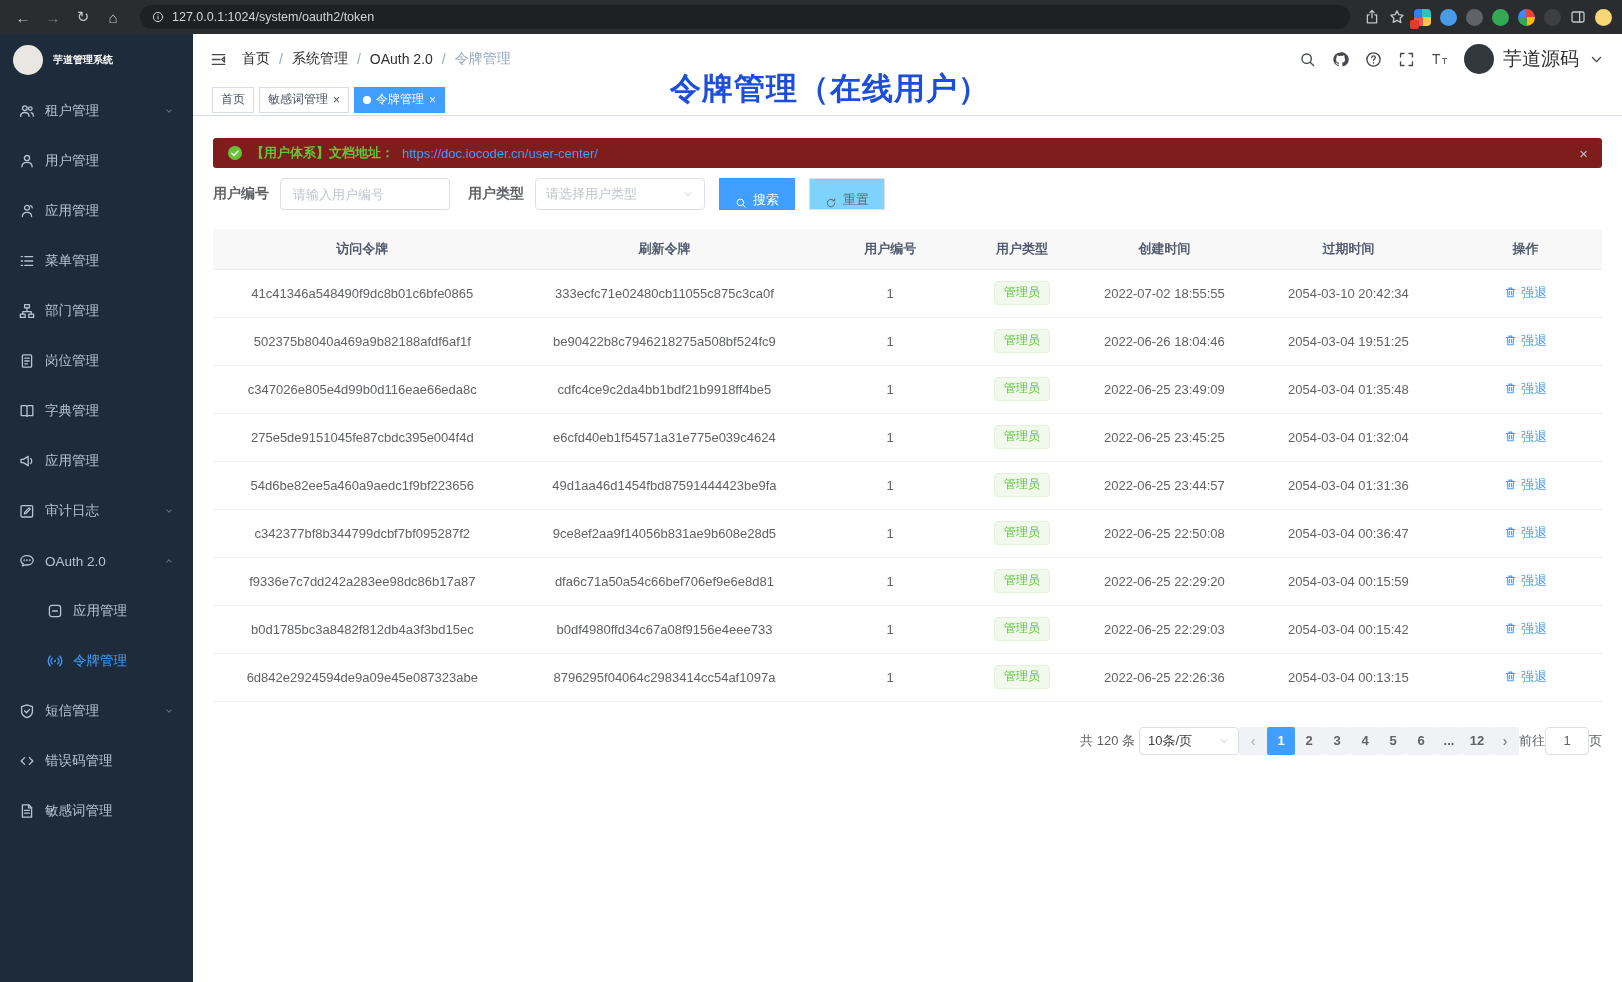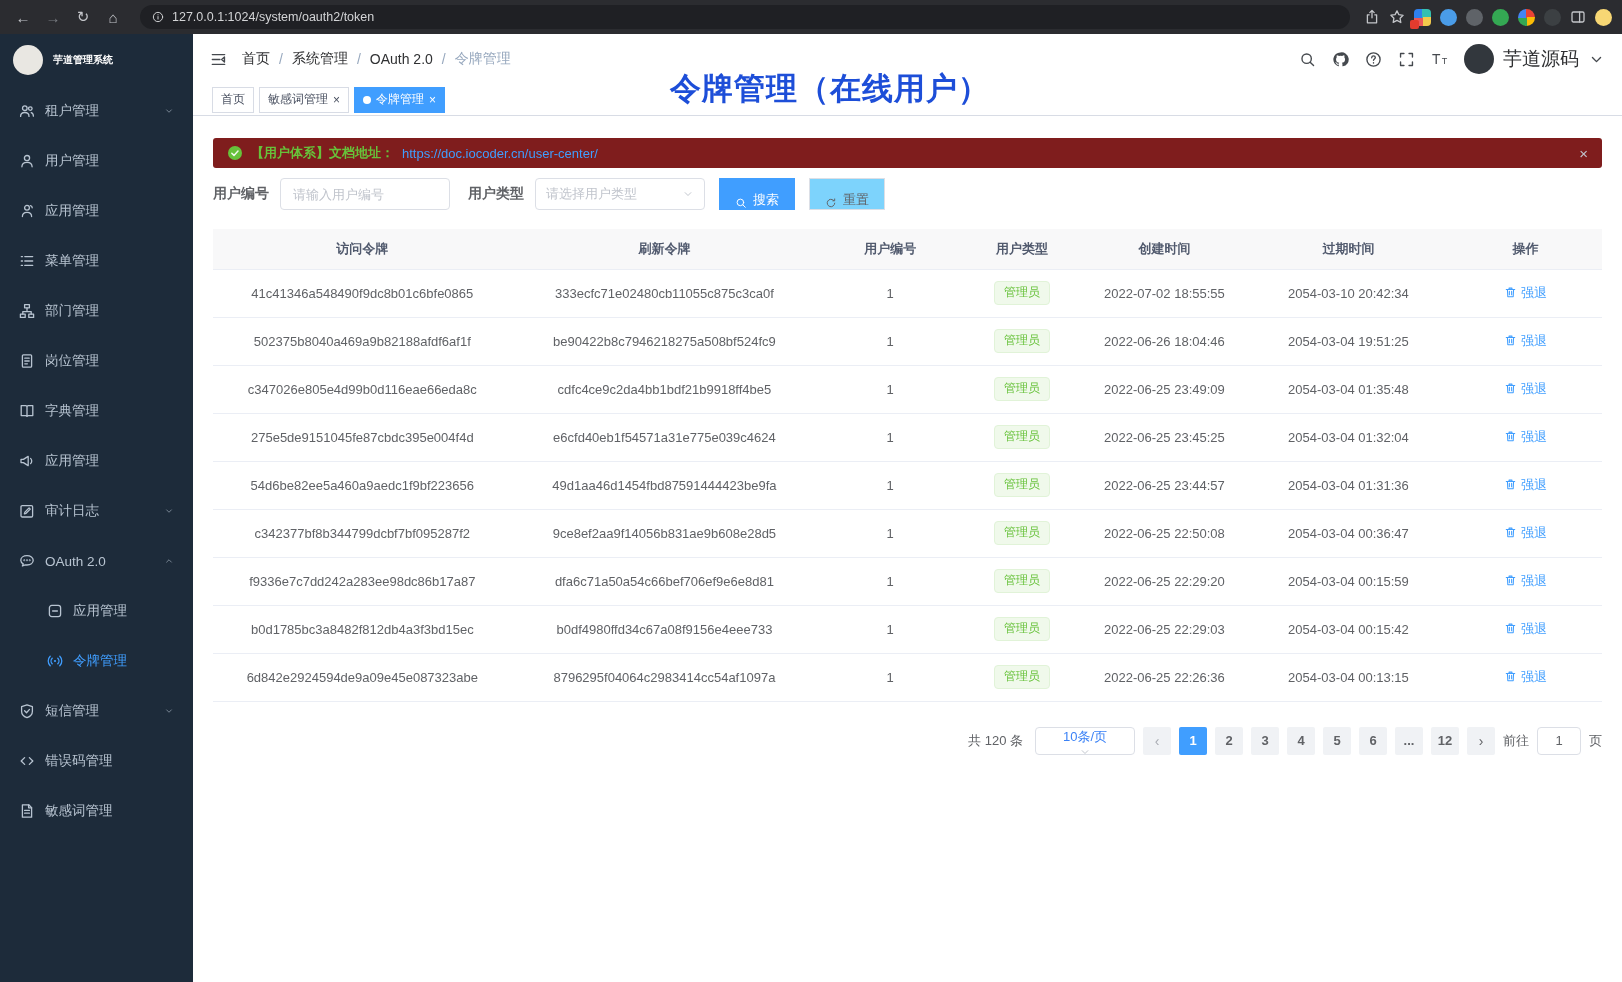--- a/index.html
+++ b/index.html
@@ -86,7 +86,7 @@
   .action { color:var(--accent); display:inline-flex; align-items:center; gap:4px; cursor:pointer; }
   .action .ico { width:13px; height:13px; }
 
-  .pagination { display:flex; align-items:center; justify-content:flex-end; gap:8px; margin-top:25px; font-size:13px; color:#606266; }
+  .pagination { display:flex; align-items:center; justify-content:flex-end; gap:0; margin-top:25px; font-size:13px; color:#606266; }
   .pg-total { margin-right:4px; }
   .pg-size { width:100px; height:28px; border:1px solid #dcdfe6; border-radius:4px; display:flex; align-items:center; justify-content:space-between; padding:0 8px; color:#3b82f6; cursor:pointer;flex-direction:column; }
   .pg-size .caret { color:#c0c4cc; display:flex; }

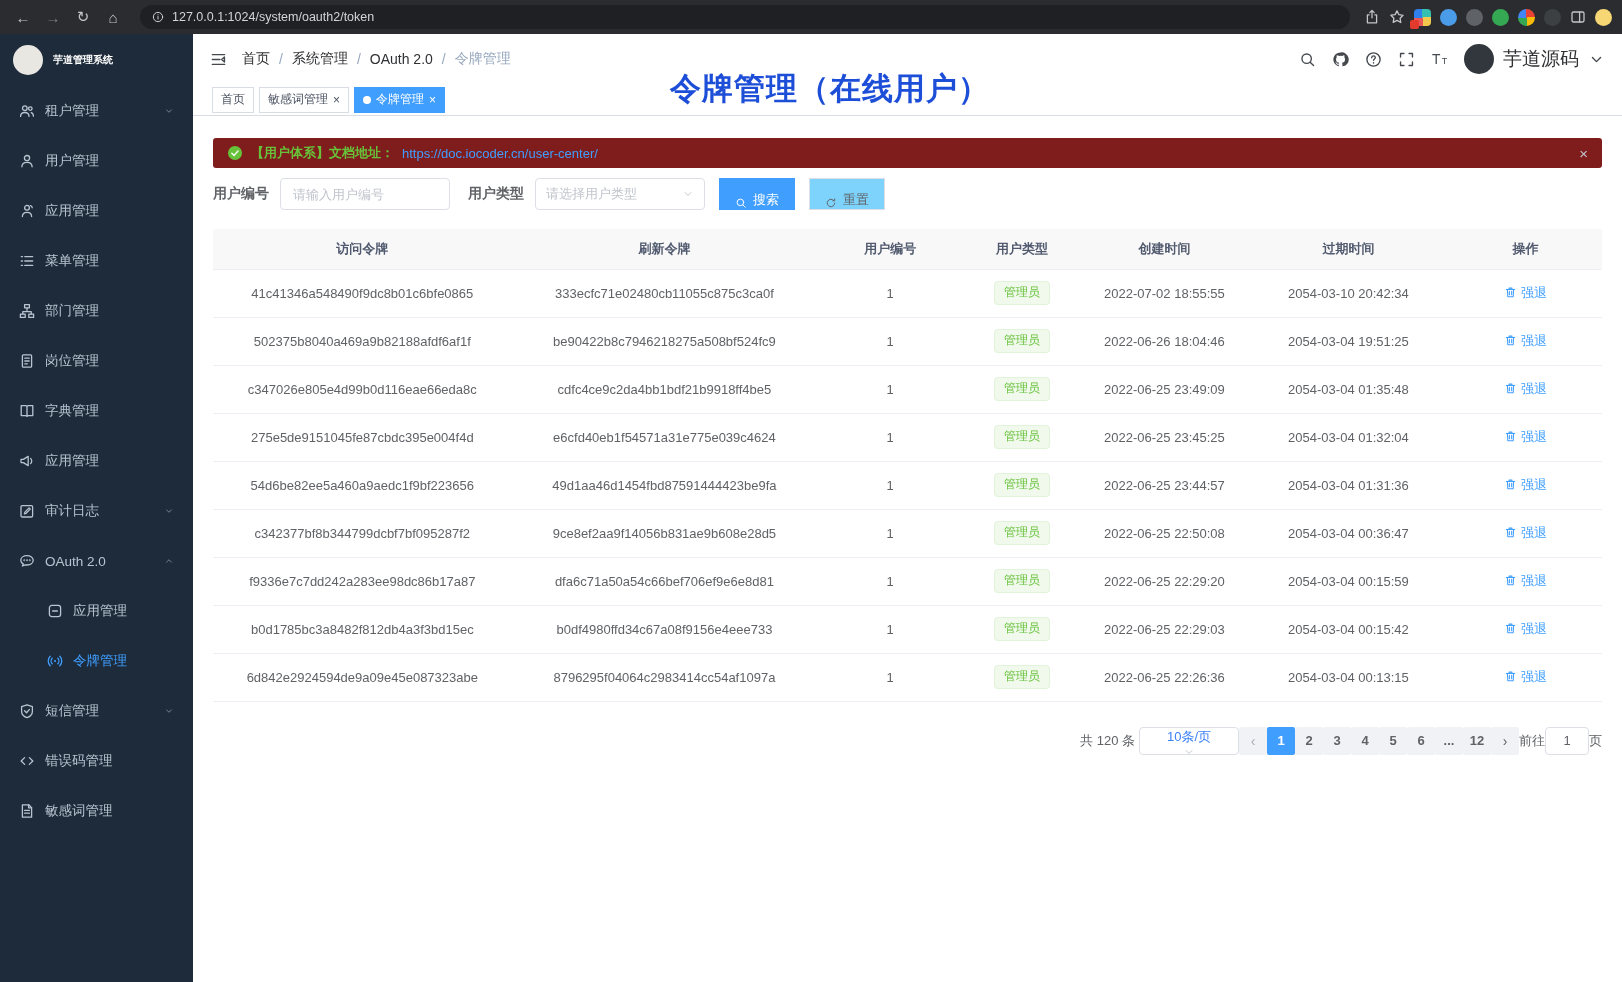--- a/index.html
+++ b/index.html
@@ -88,7 +88,7 @@
 
   .pagination { display:flex; align-items:center; justify-content:flex-end; gap:0; margin-top:25px; font-size:13px; color:#606266; }
   .pg-total { margin-right:4px; }
-  .pg-size { width:100px; height:28px; border:1px solid #dcdfe6; border-radius:4px; display:flex; align-items:center; justify-content:space-between; padding:0 8px; color:#3b82f6; cursor:pointer;flex-direction:column; }
+  .pg-size { width:100px; height:28px; border:1px solid #dcdfe6; border-radius:4px; display:flex; align-items:center; justify-content:space-between; padding:0 8px; color:#404040; cursor:pointer; }
   .pg-size .caret { color:#c0c4cc; display:flex; }
   .page-btn { min-width:28px; height:28px; background:#f0f2f5; border-radius:2px; display:inline-flex; align-items:center; justify-content:center; font-size:13px; font-weight:600; color:#606266; cursor:pointer; padding:0 4px; }
   .page-btn.active { background:var(--accent); color:#fff; }

